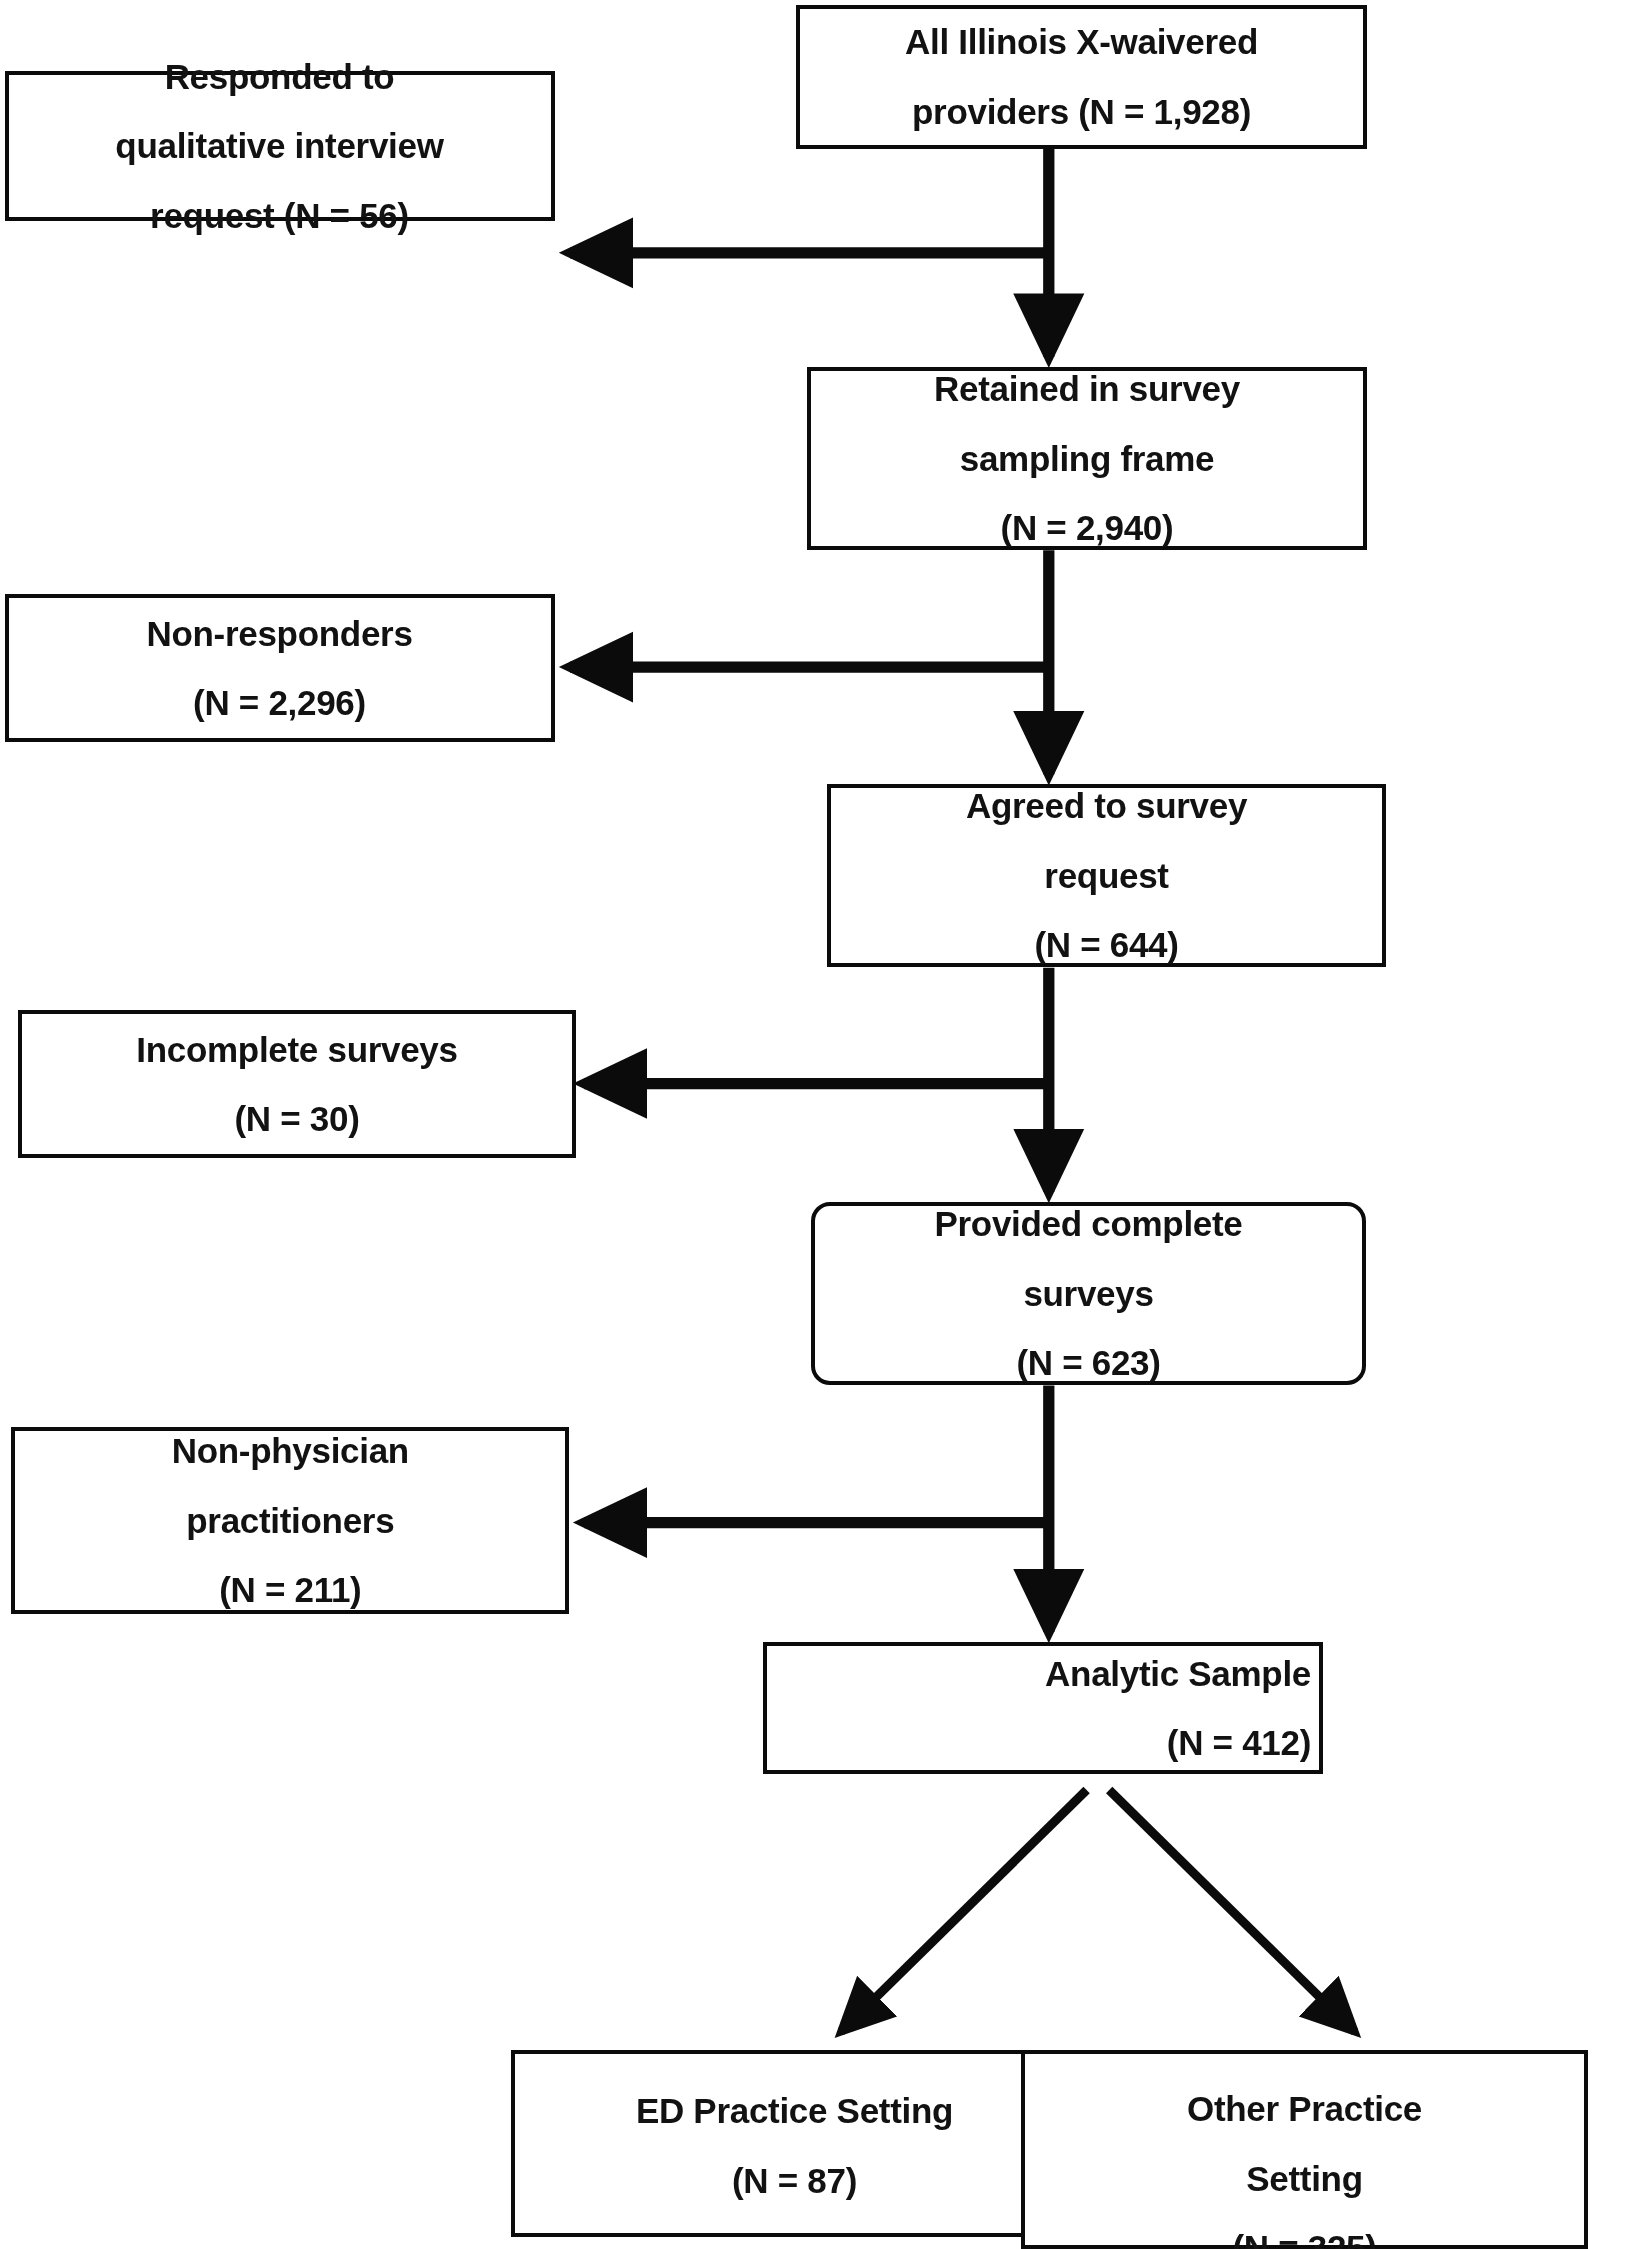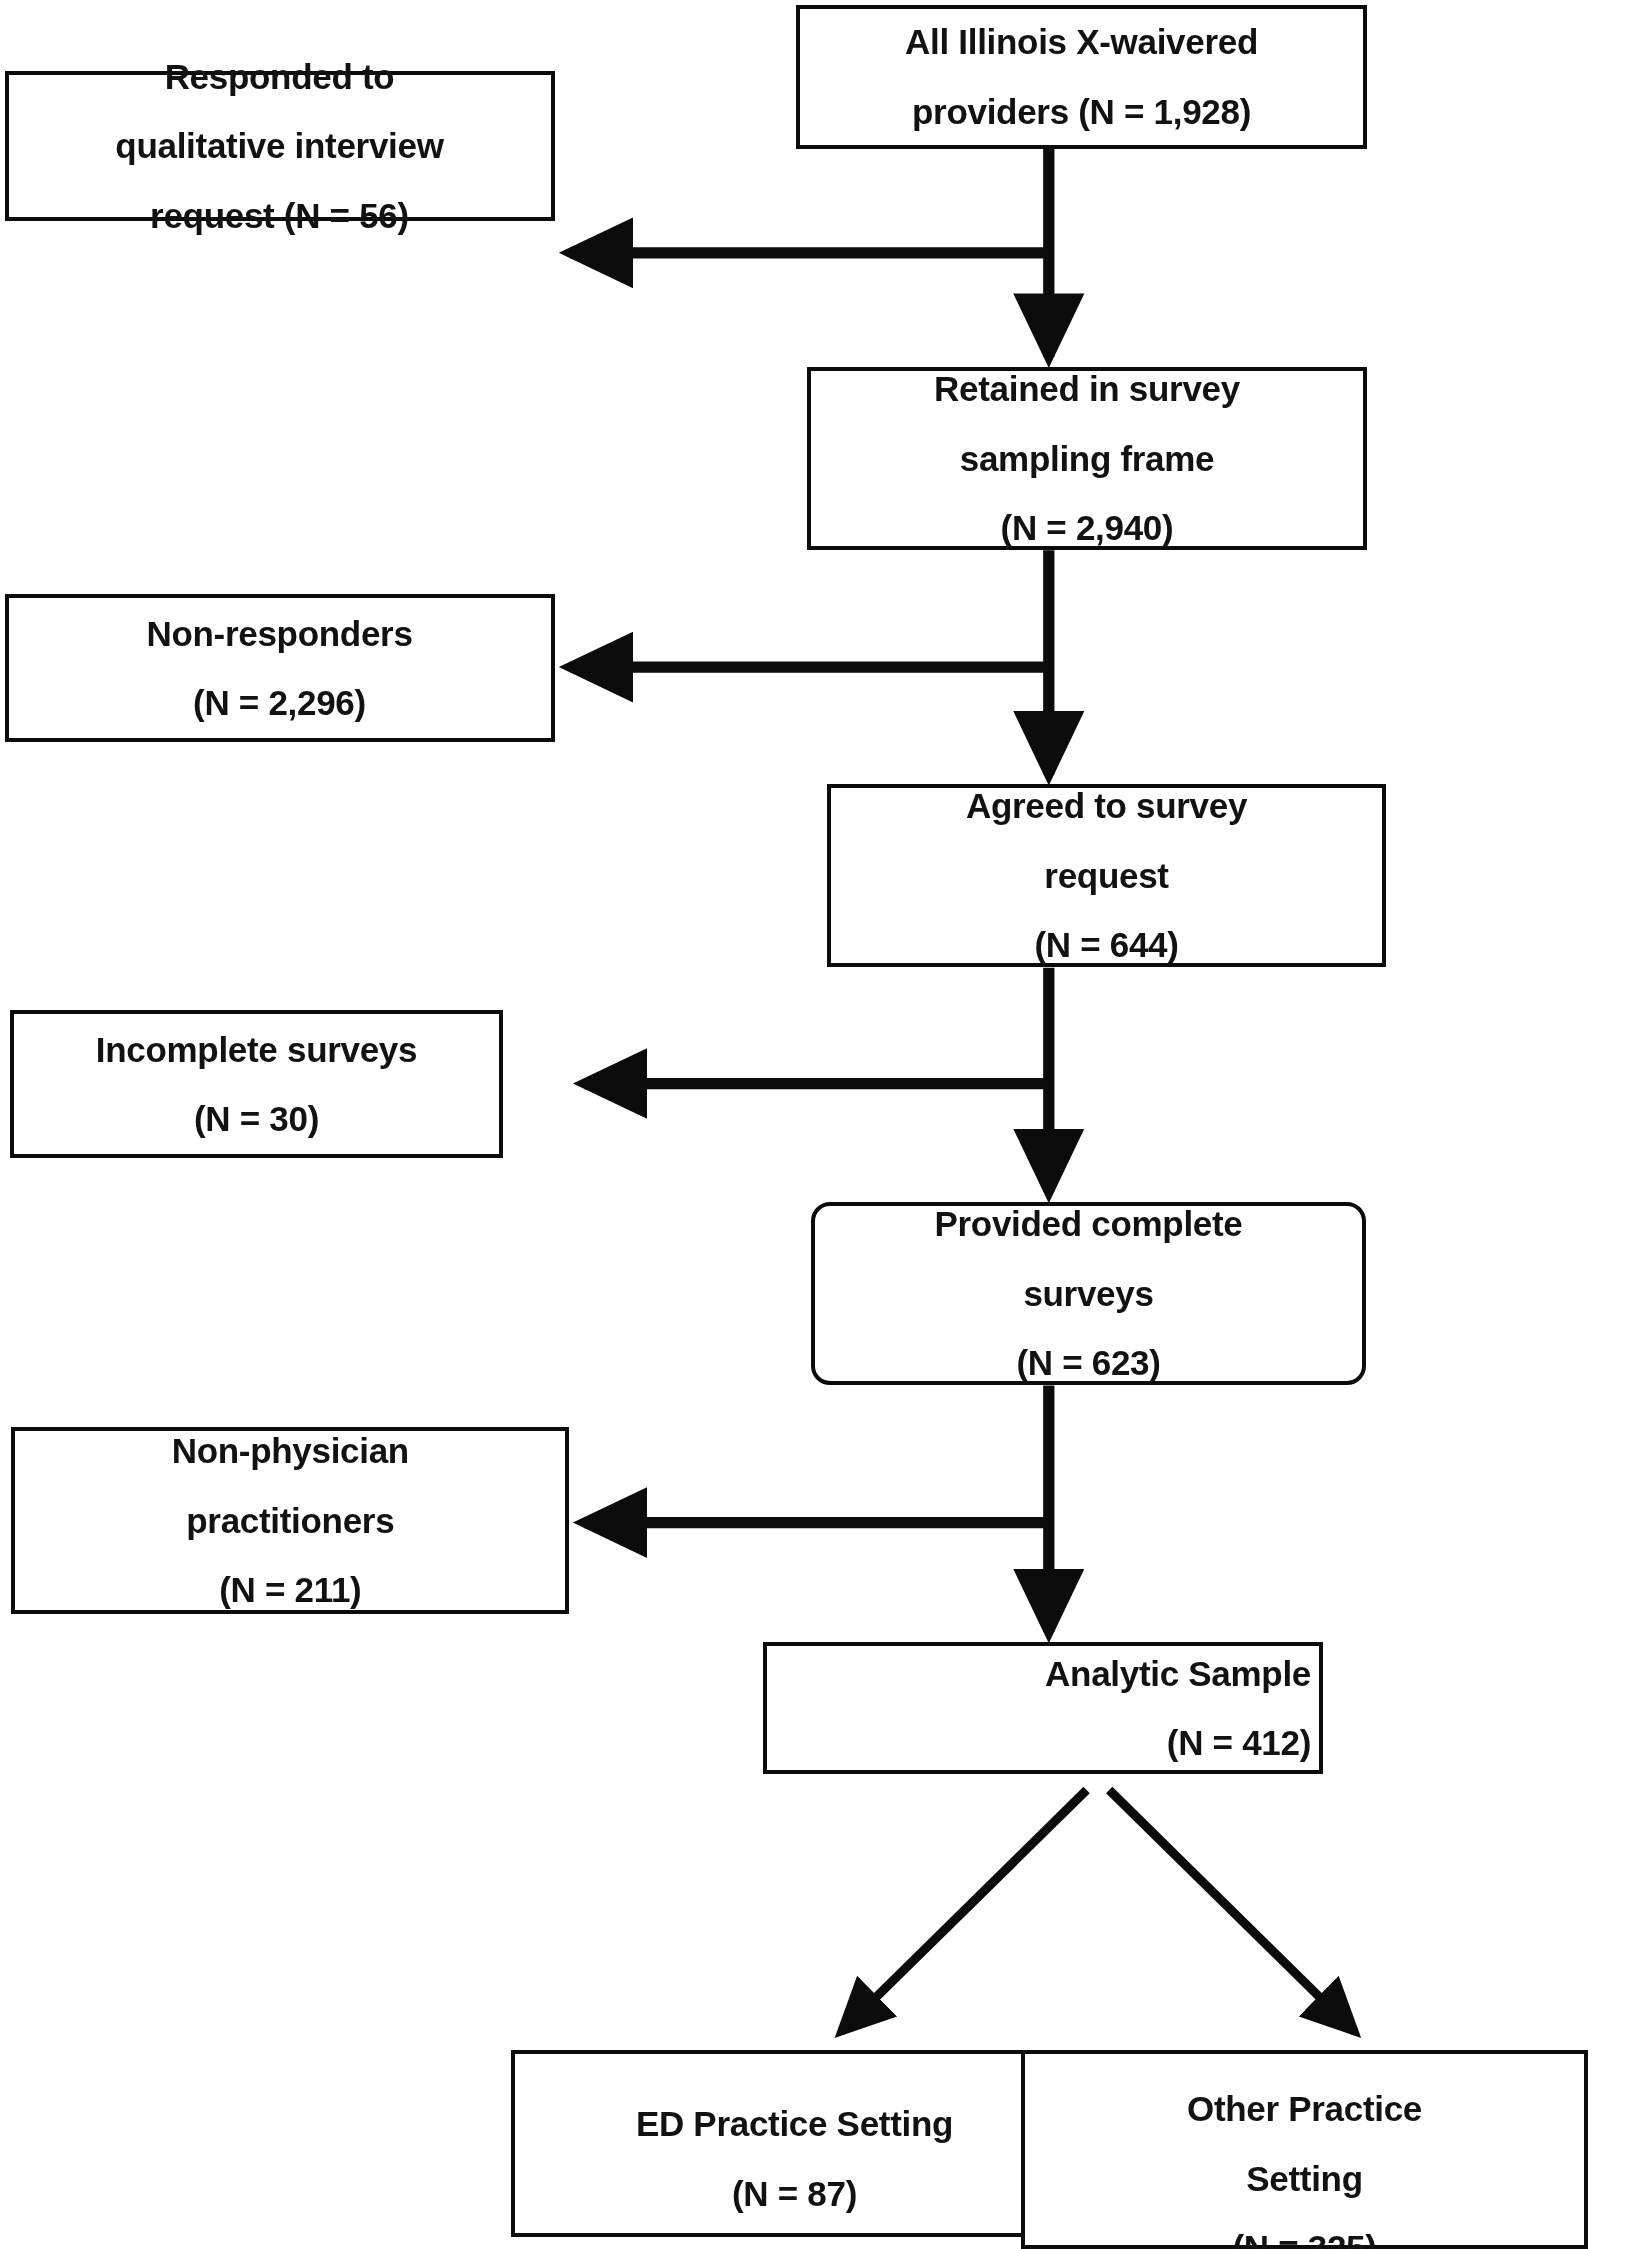--- a/index.html
+++ b/index.html
@@ -135,7 +135,7 @@
     <span class="ln">(N = 2,296)</span>
   </div>
 
-  <div class="node" style="left:10px; top:1010px; width:493px; height:148px;">
+  <div class="node" style="left:18px; top:1010px; width:558px; height:148px;">
     <span class="ln">Incomplete surveys</span>
     <span class="ln">(N = 30)</span>
   </div>

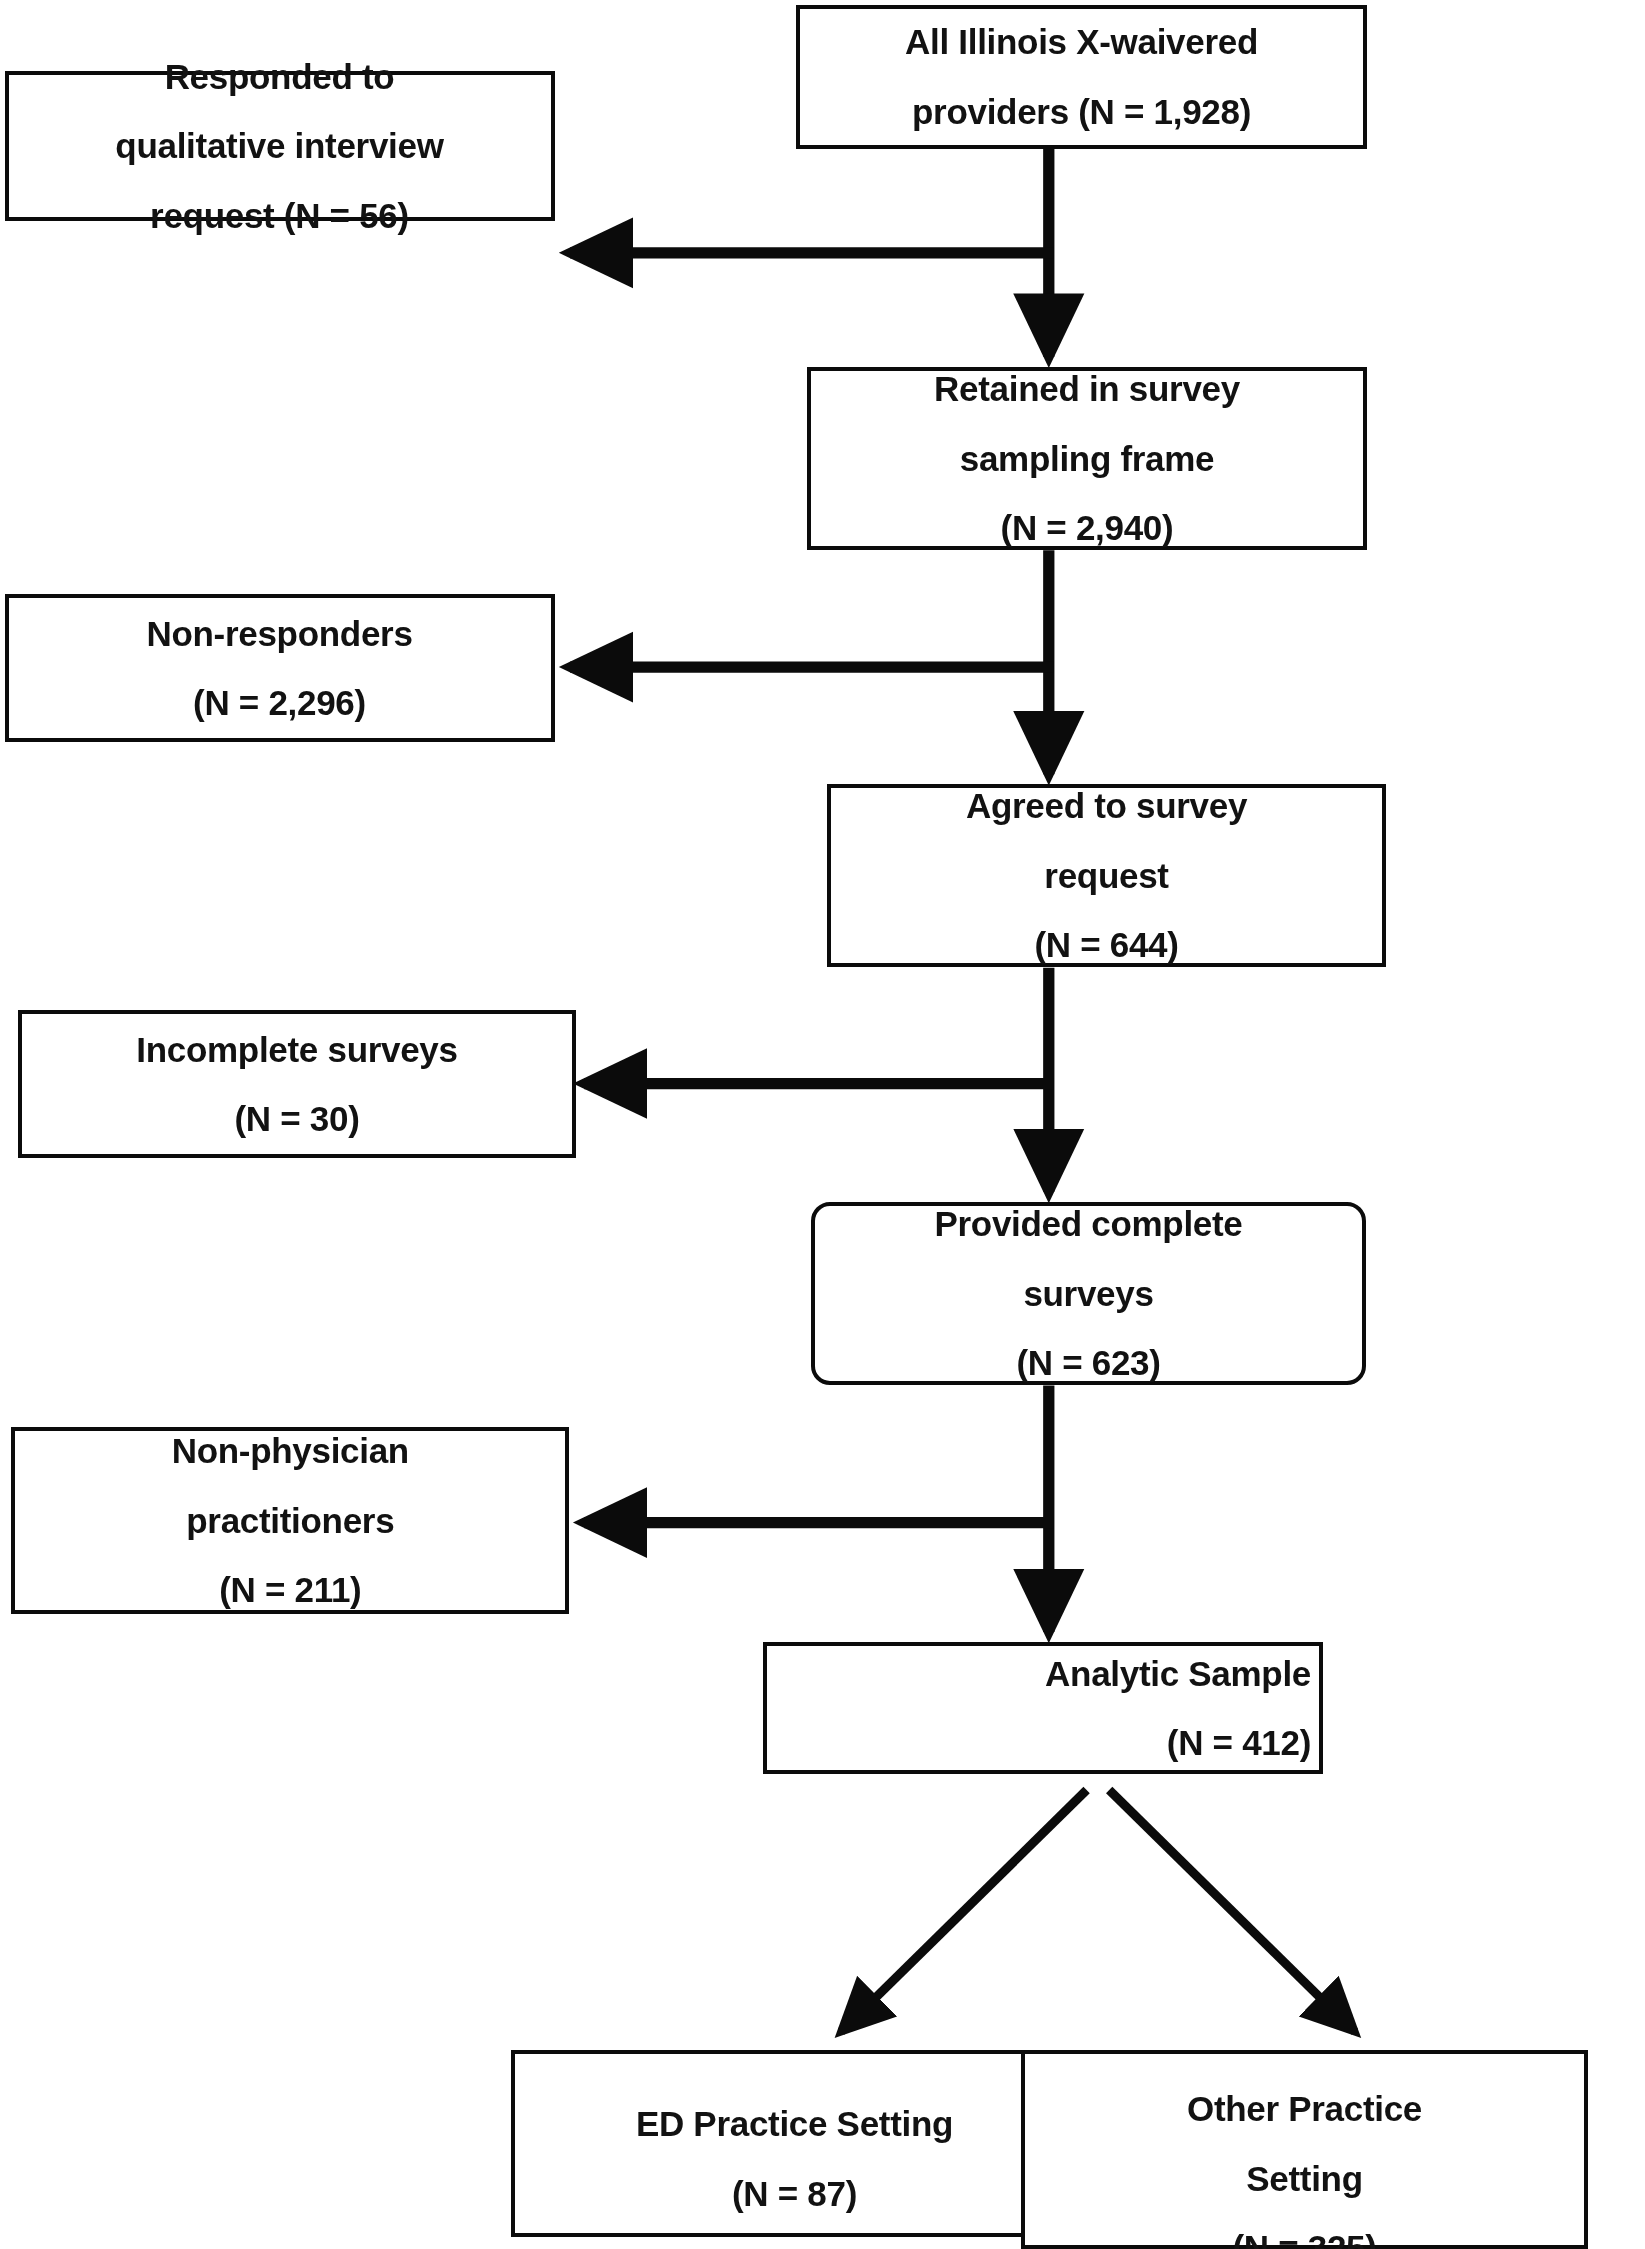--- a/index.html
+++ b/index.html
@@ -146,7 +146,7 @@
     <span class="ln">(N = 211)</span>
   </div>
 
-  <div class="node" style="left:511px; top:2050px; width:567px; height:187px; justify-content:center; padding-top:34px;">
+  <div class="node" style="left:511px; top:2050px; width:567px; height:187px; justify-content:flex-start; padding-top:34px;">
     <span class="ln">ED Practice Setting</span>
     <span class="ln">(N = 87)</span>
   </div>

